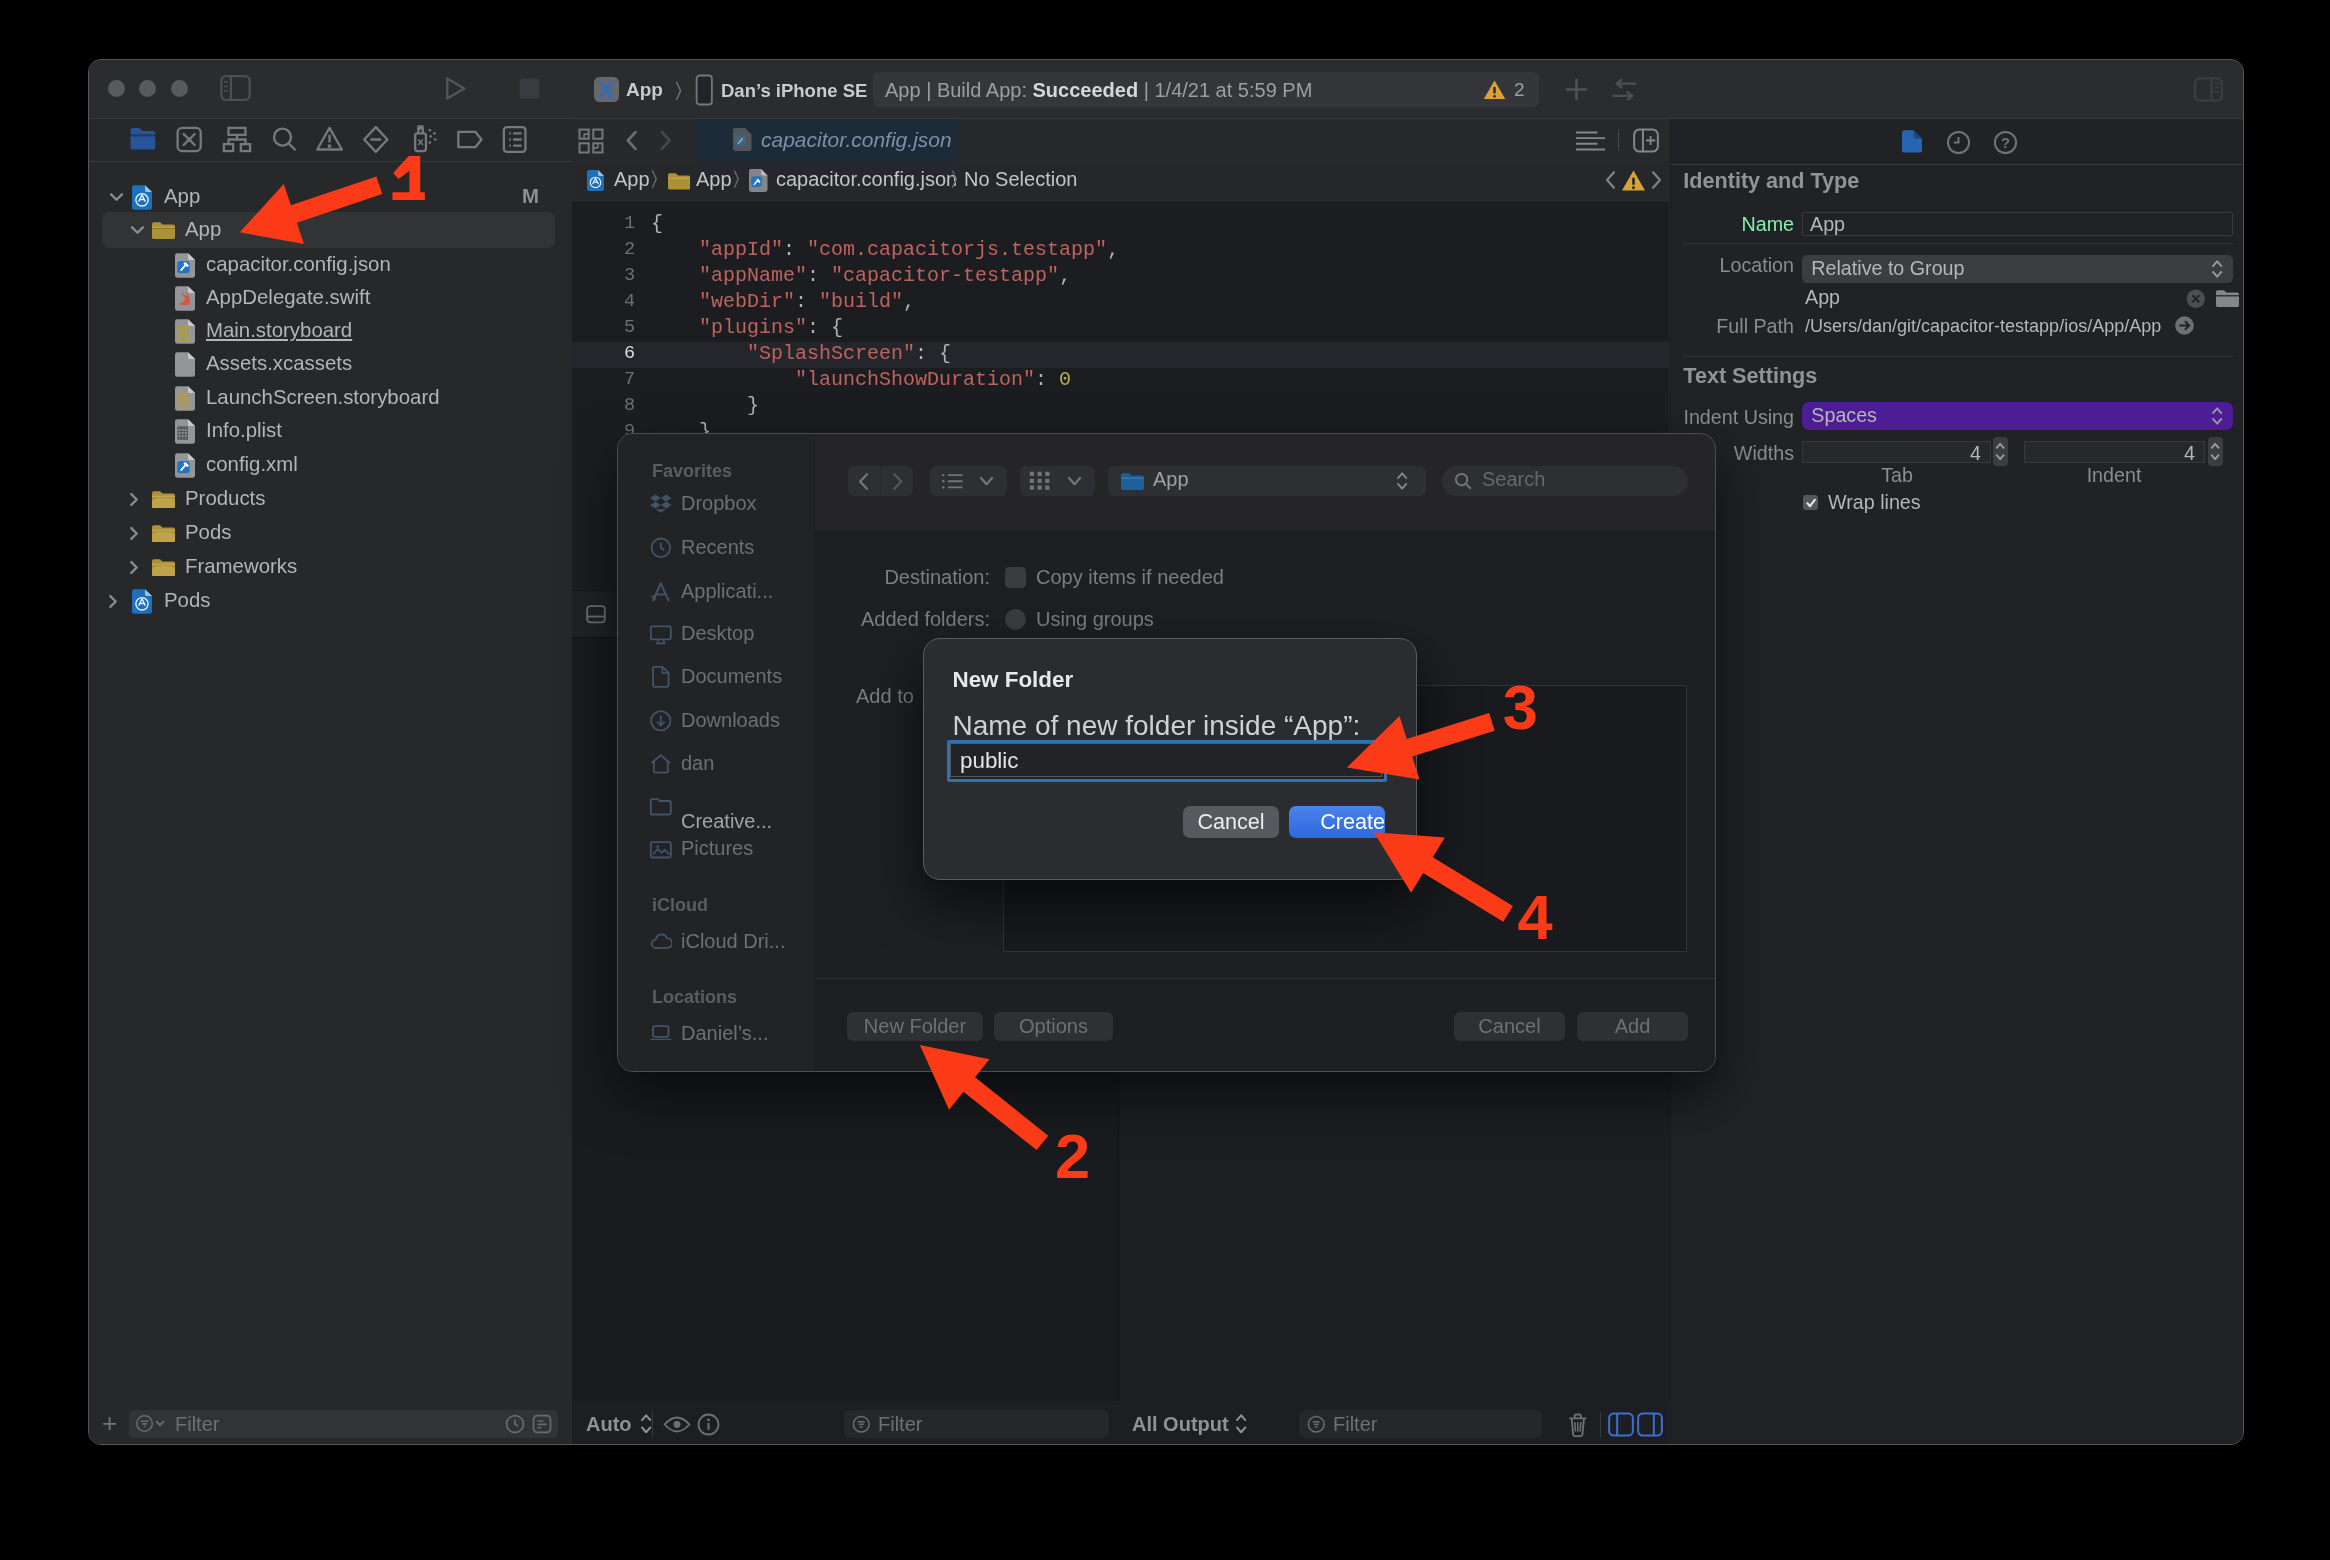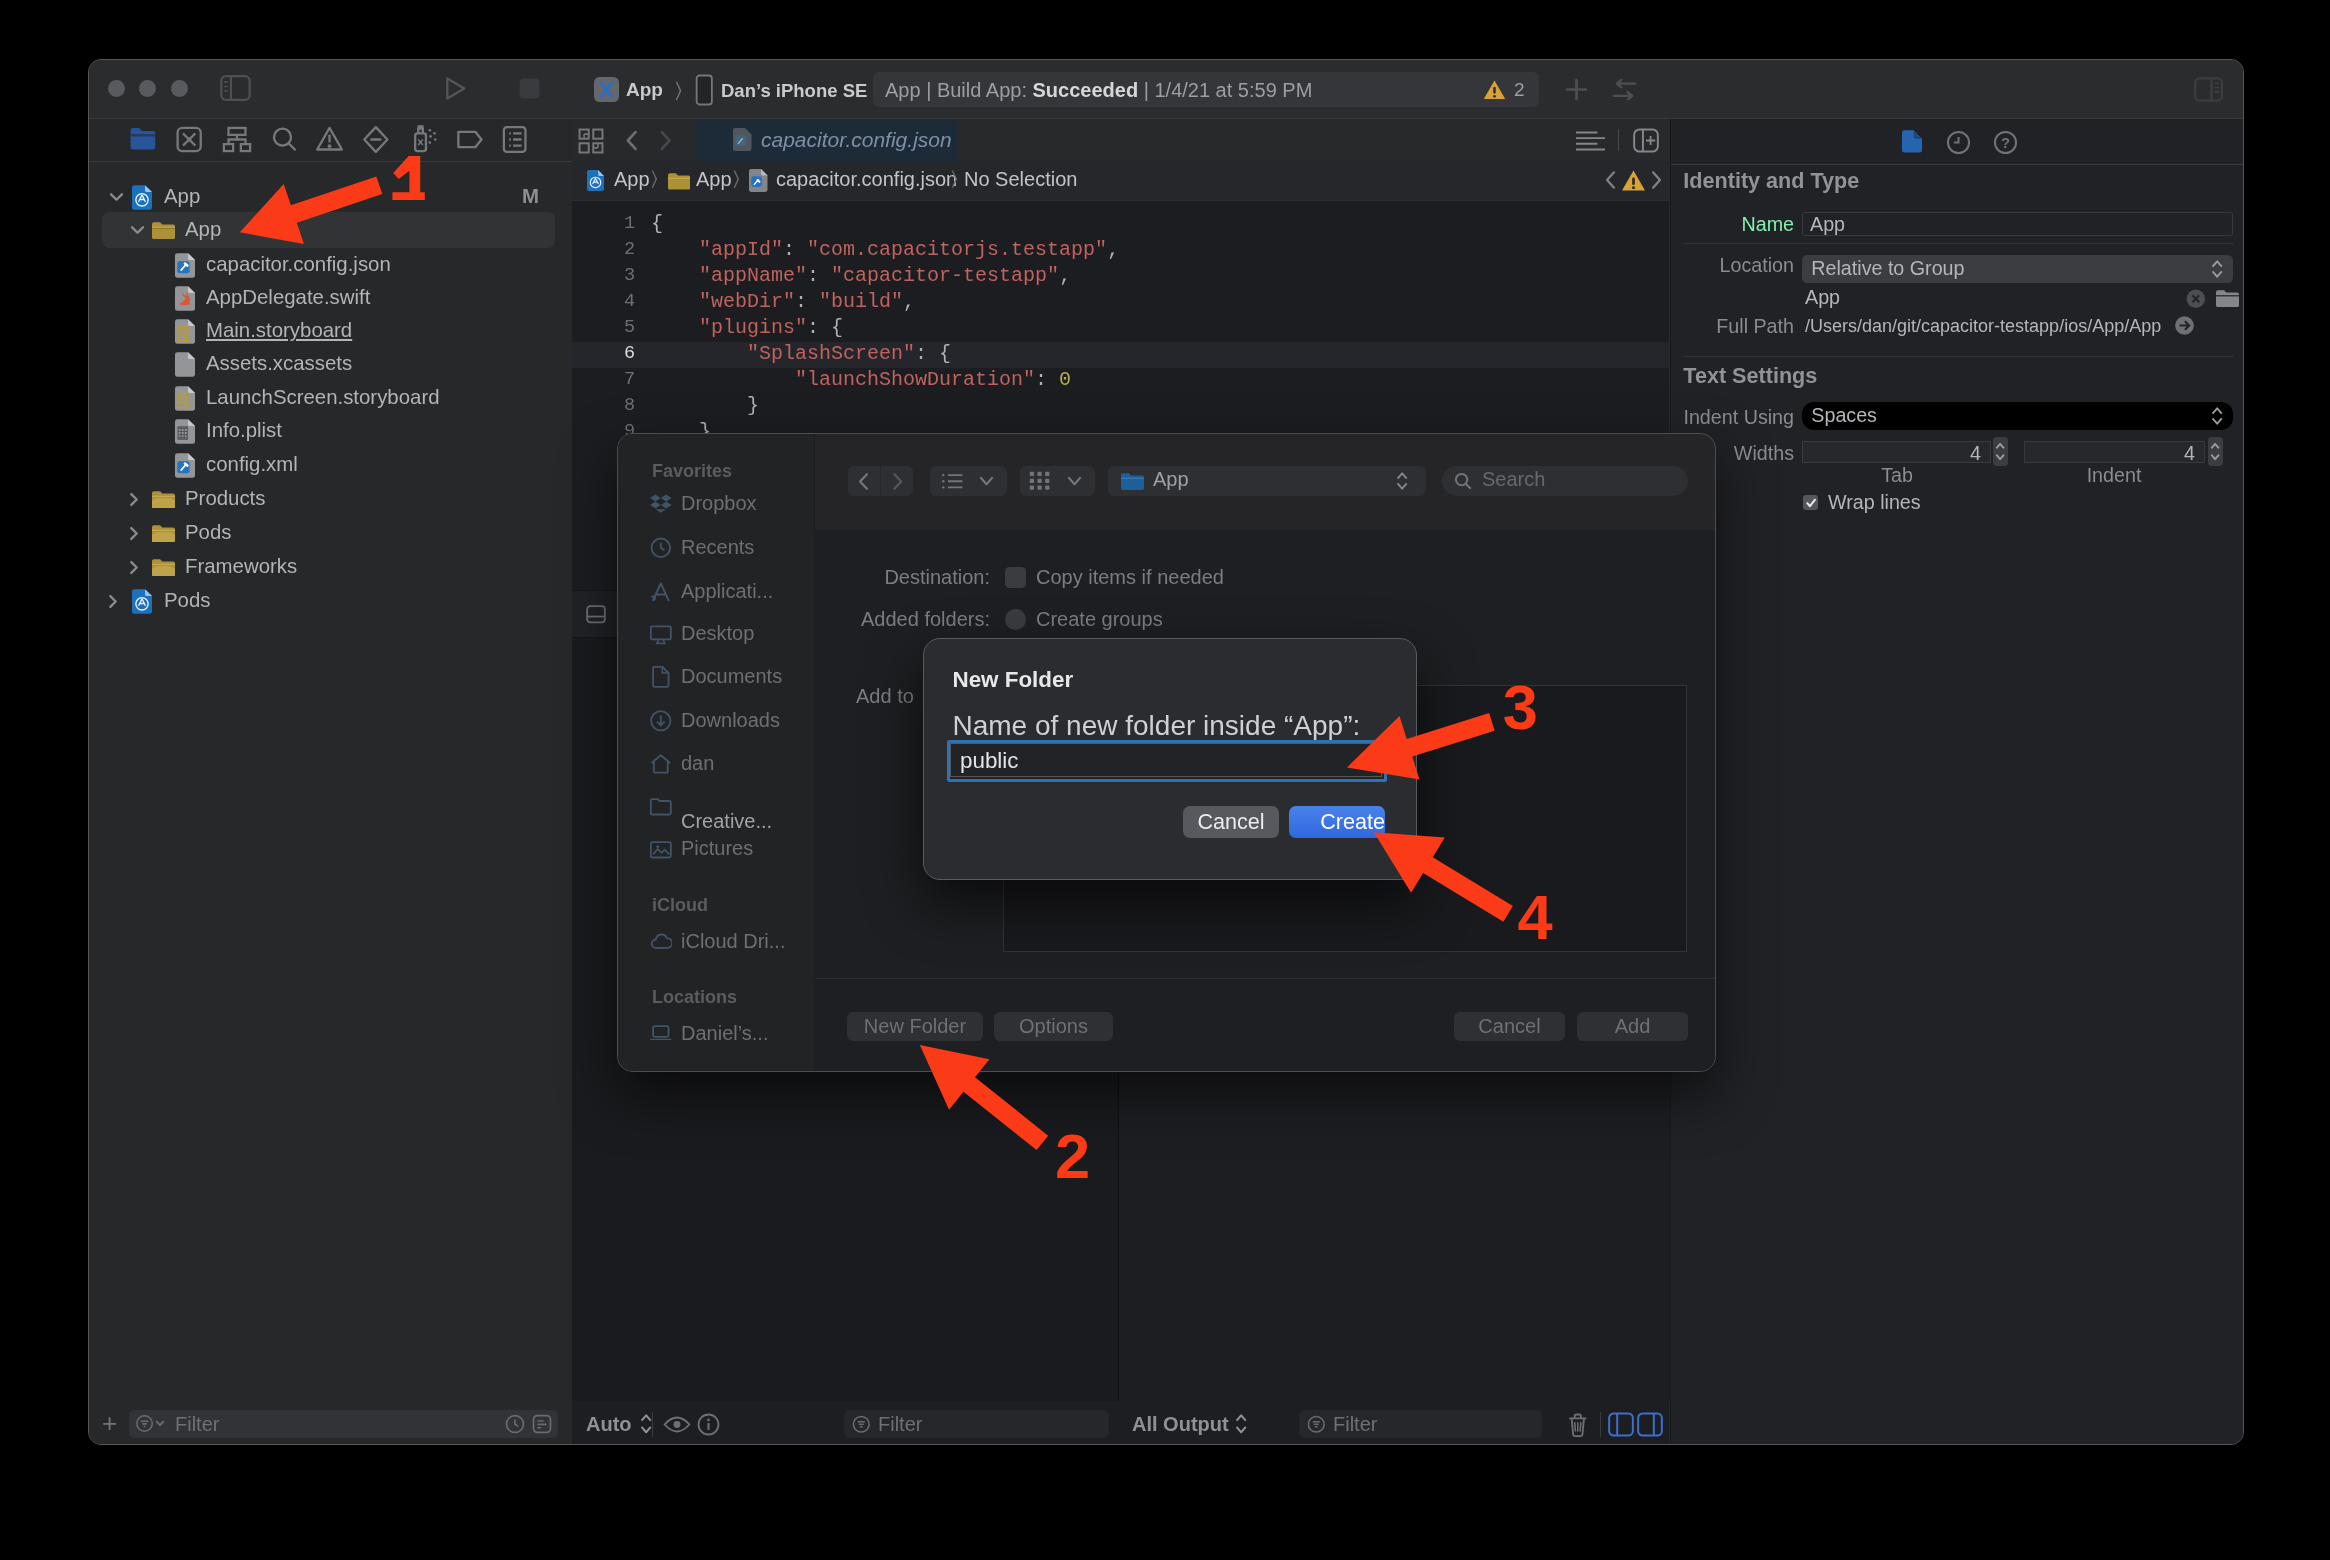--- a/index.html
+++ b/index.html
@@ -561,7 +561,7 @@
     <div class="abs" style="left:12.3px;top:244px;font-size:21.6px;font-weight:bold;color:#929398;">Text Settings</div>
 
     <div class="abs" style="left:0;top:287px;width:123px;text-align:right;color:#8b8c90;">Indent Using</div>
-    <div class="abs" style="left:131px;top:283px;width:431px;height:28px;background:#000000;border-radius:12px;">
+    <div class="abs" style="left:131px;top:283px;width:431px;height:28px;background:#4c1d95;border-radius:7px;">
       <div class="abs" style="left:9.3px;top:1.5px;color:#b5b6ba;">Spaces</div>
       <svg class="abs" style="left:409px;top:3.9px;" width="12.3" height="20" viewBox="0 0 16 26">
           <path d="M2,10 l6,-7 l6,7 M2,16 l6,7 l6,-7" fill="none" stroke="#9b9ca0" stroke-width="2.4" stroke-linejoin="round"></path>

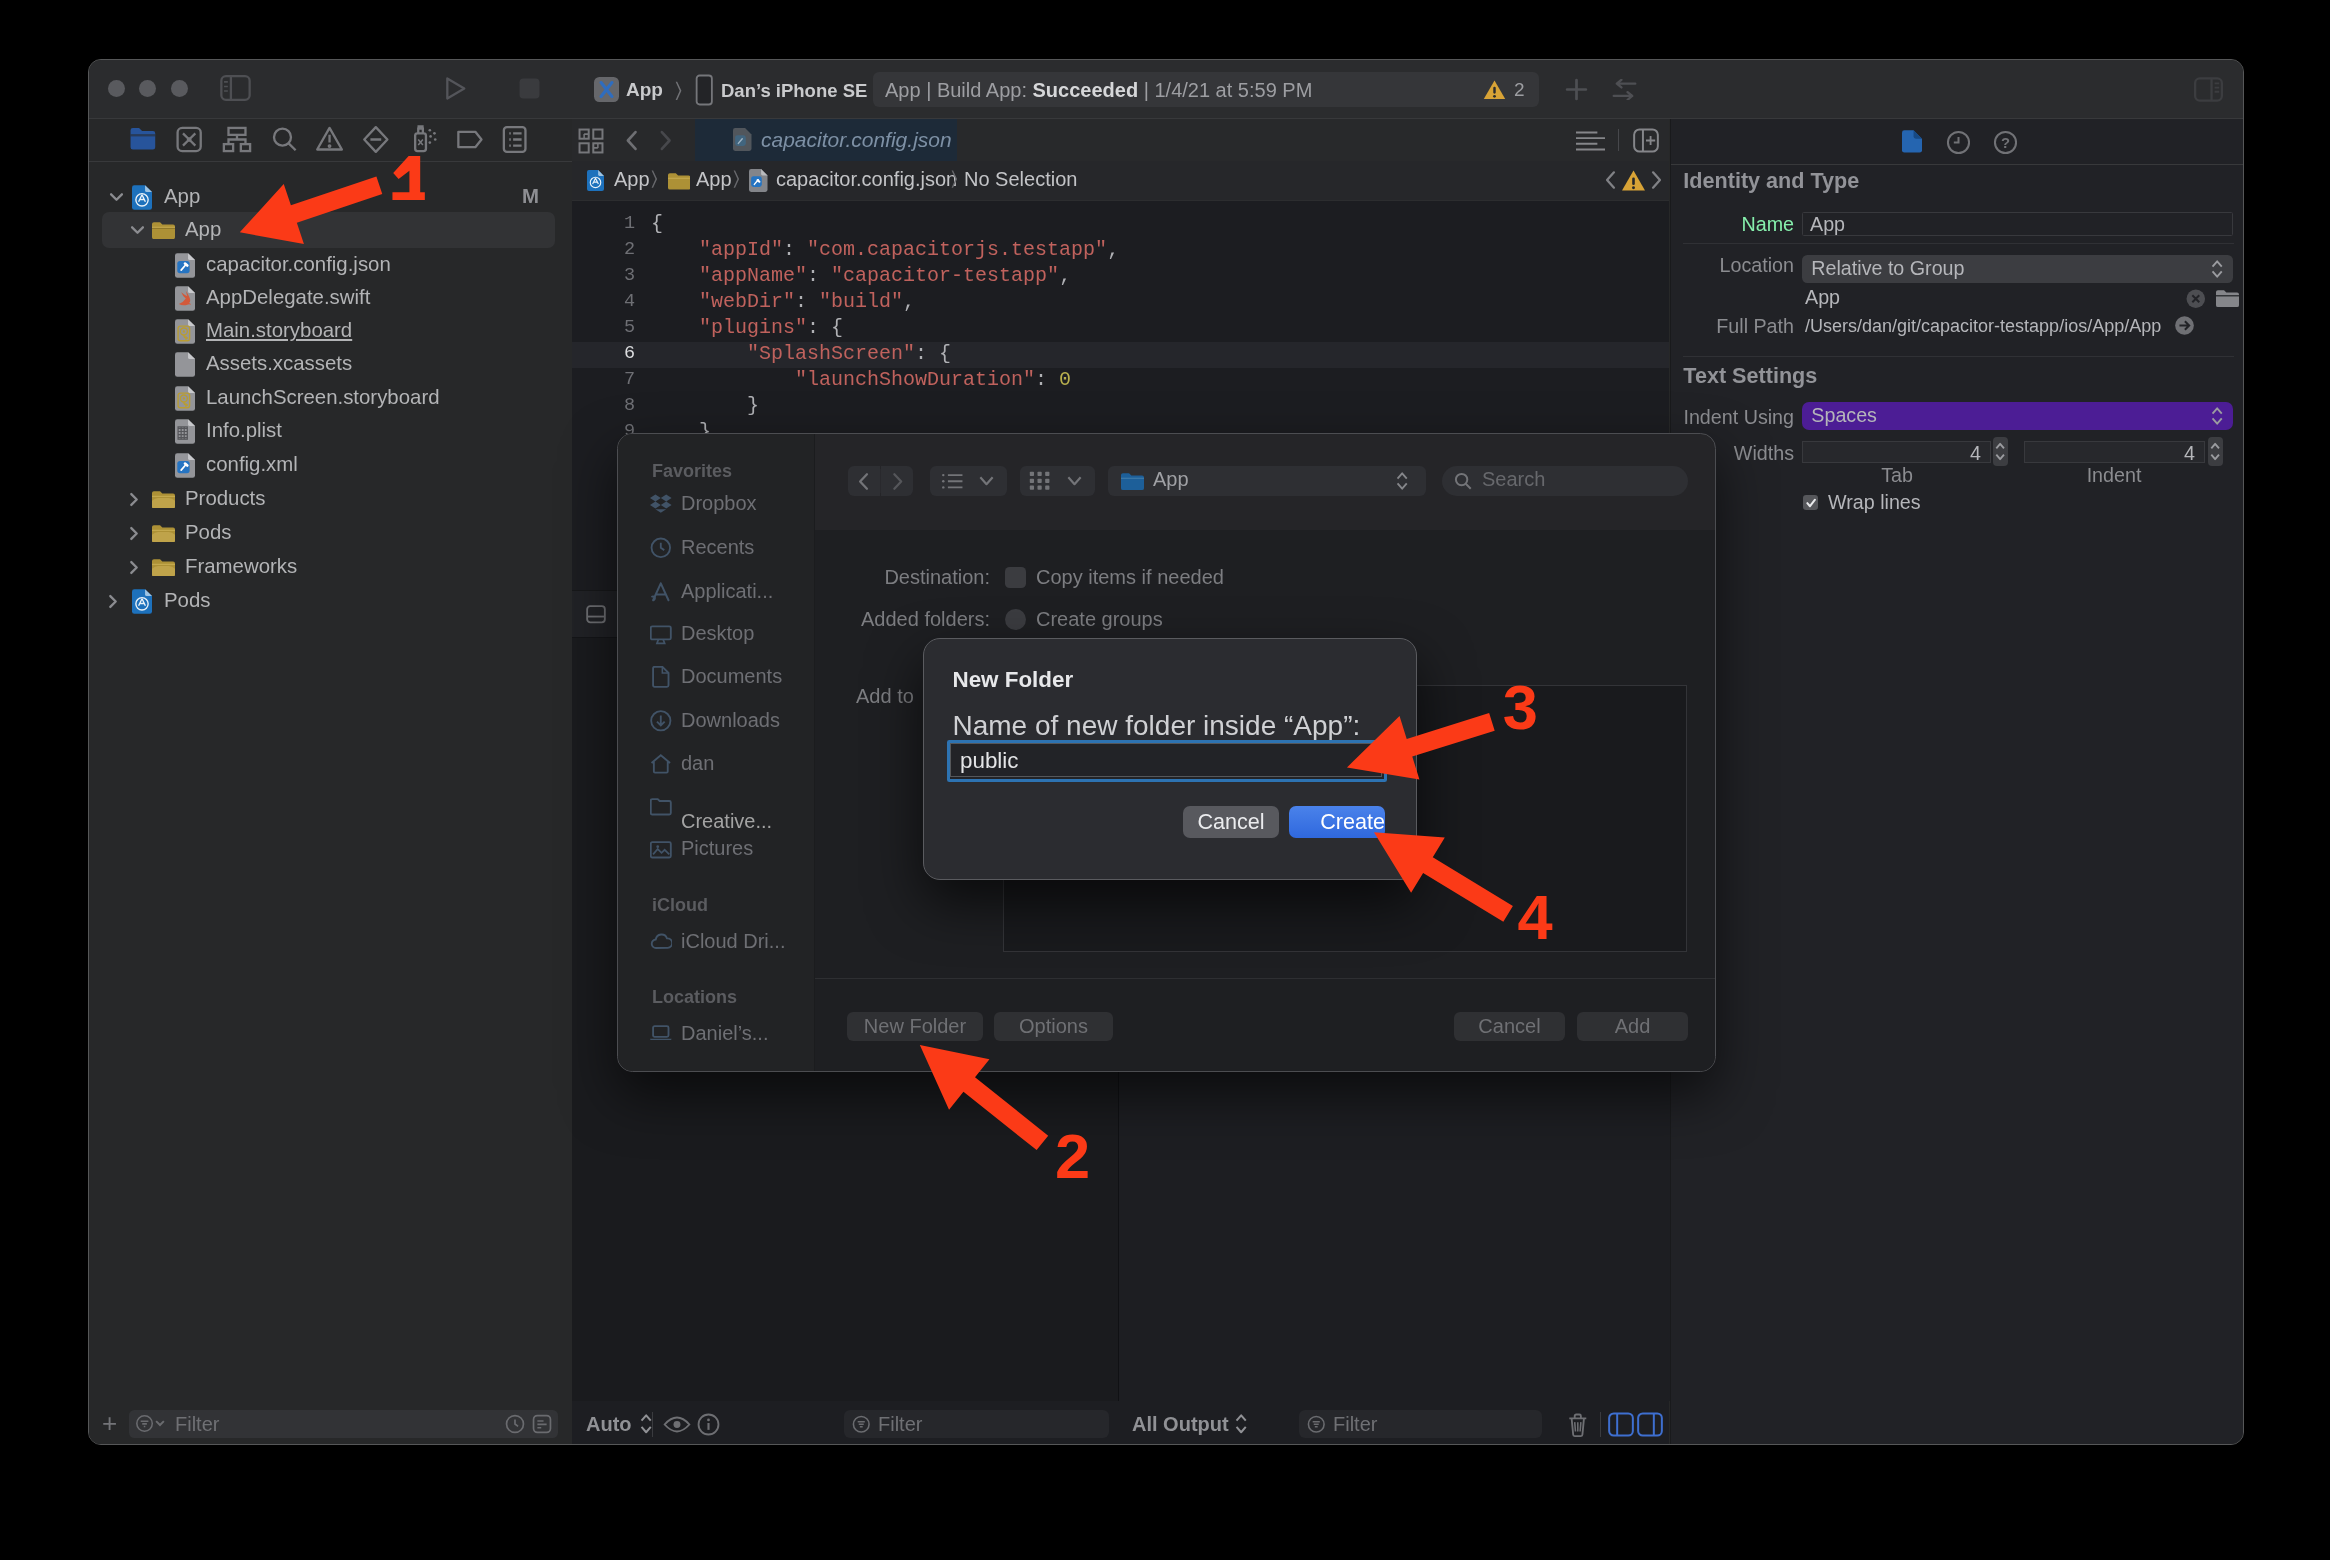--- a/index.html
+++ b/index.html
@@ -719,7 +719,7 @@
     <div class="abs" style="left:418px;top:132px;color:#7c7d81;">Copy items if needed</div>
     <div class="abs" style="left:165px;top:174px;width:207px;text-align:right;color:#7c7d81;">Added folders:</div>
     <div class="abs" style="left:387px;top:175px;width:21px;height:21px;background:#3b3c40;border-radius:50%;"></div>
-    <div class="abs" style="left:418px;top:174px;color:#7c7d81;">Create groups</div>
+    <div class="abs" style="left:418px;top:174px;color:#7c7d81;">Using groups</div>
     <div class="abs" style="left:238px;top:251px;color:#7c7d81;">Add to</div>
 
     <div class="abs" style="left:385px;top:251px;width:684px;height:267px;background:#191a1d;border:0.8px solid #333438;"></div>

